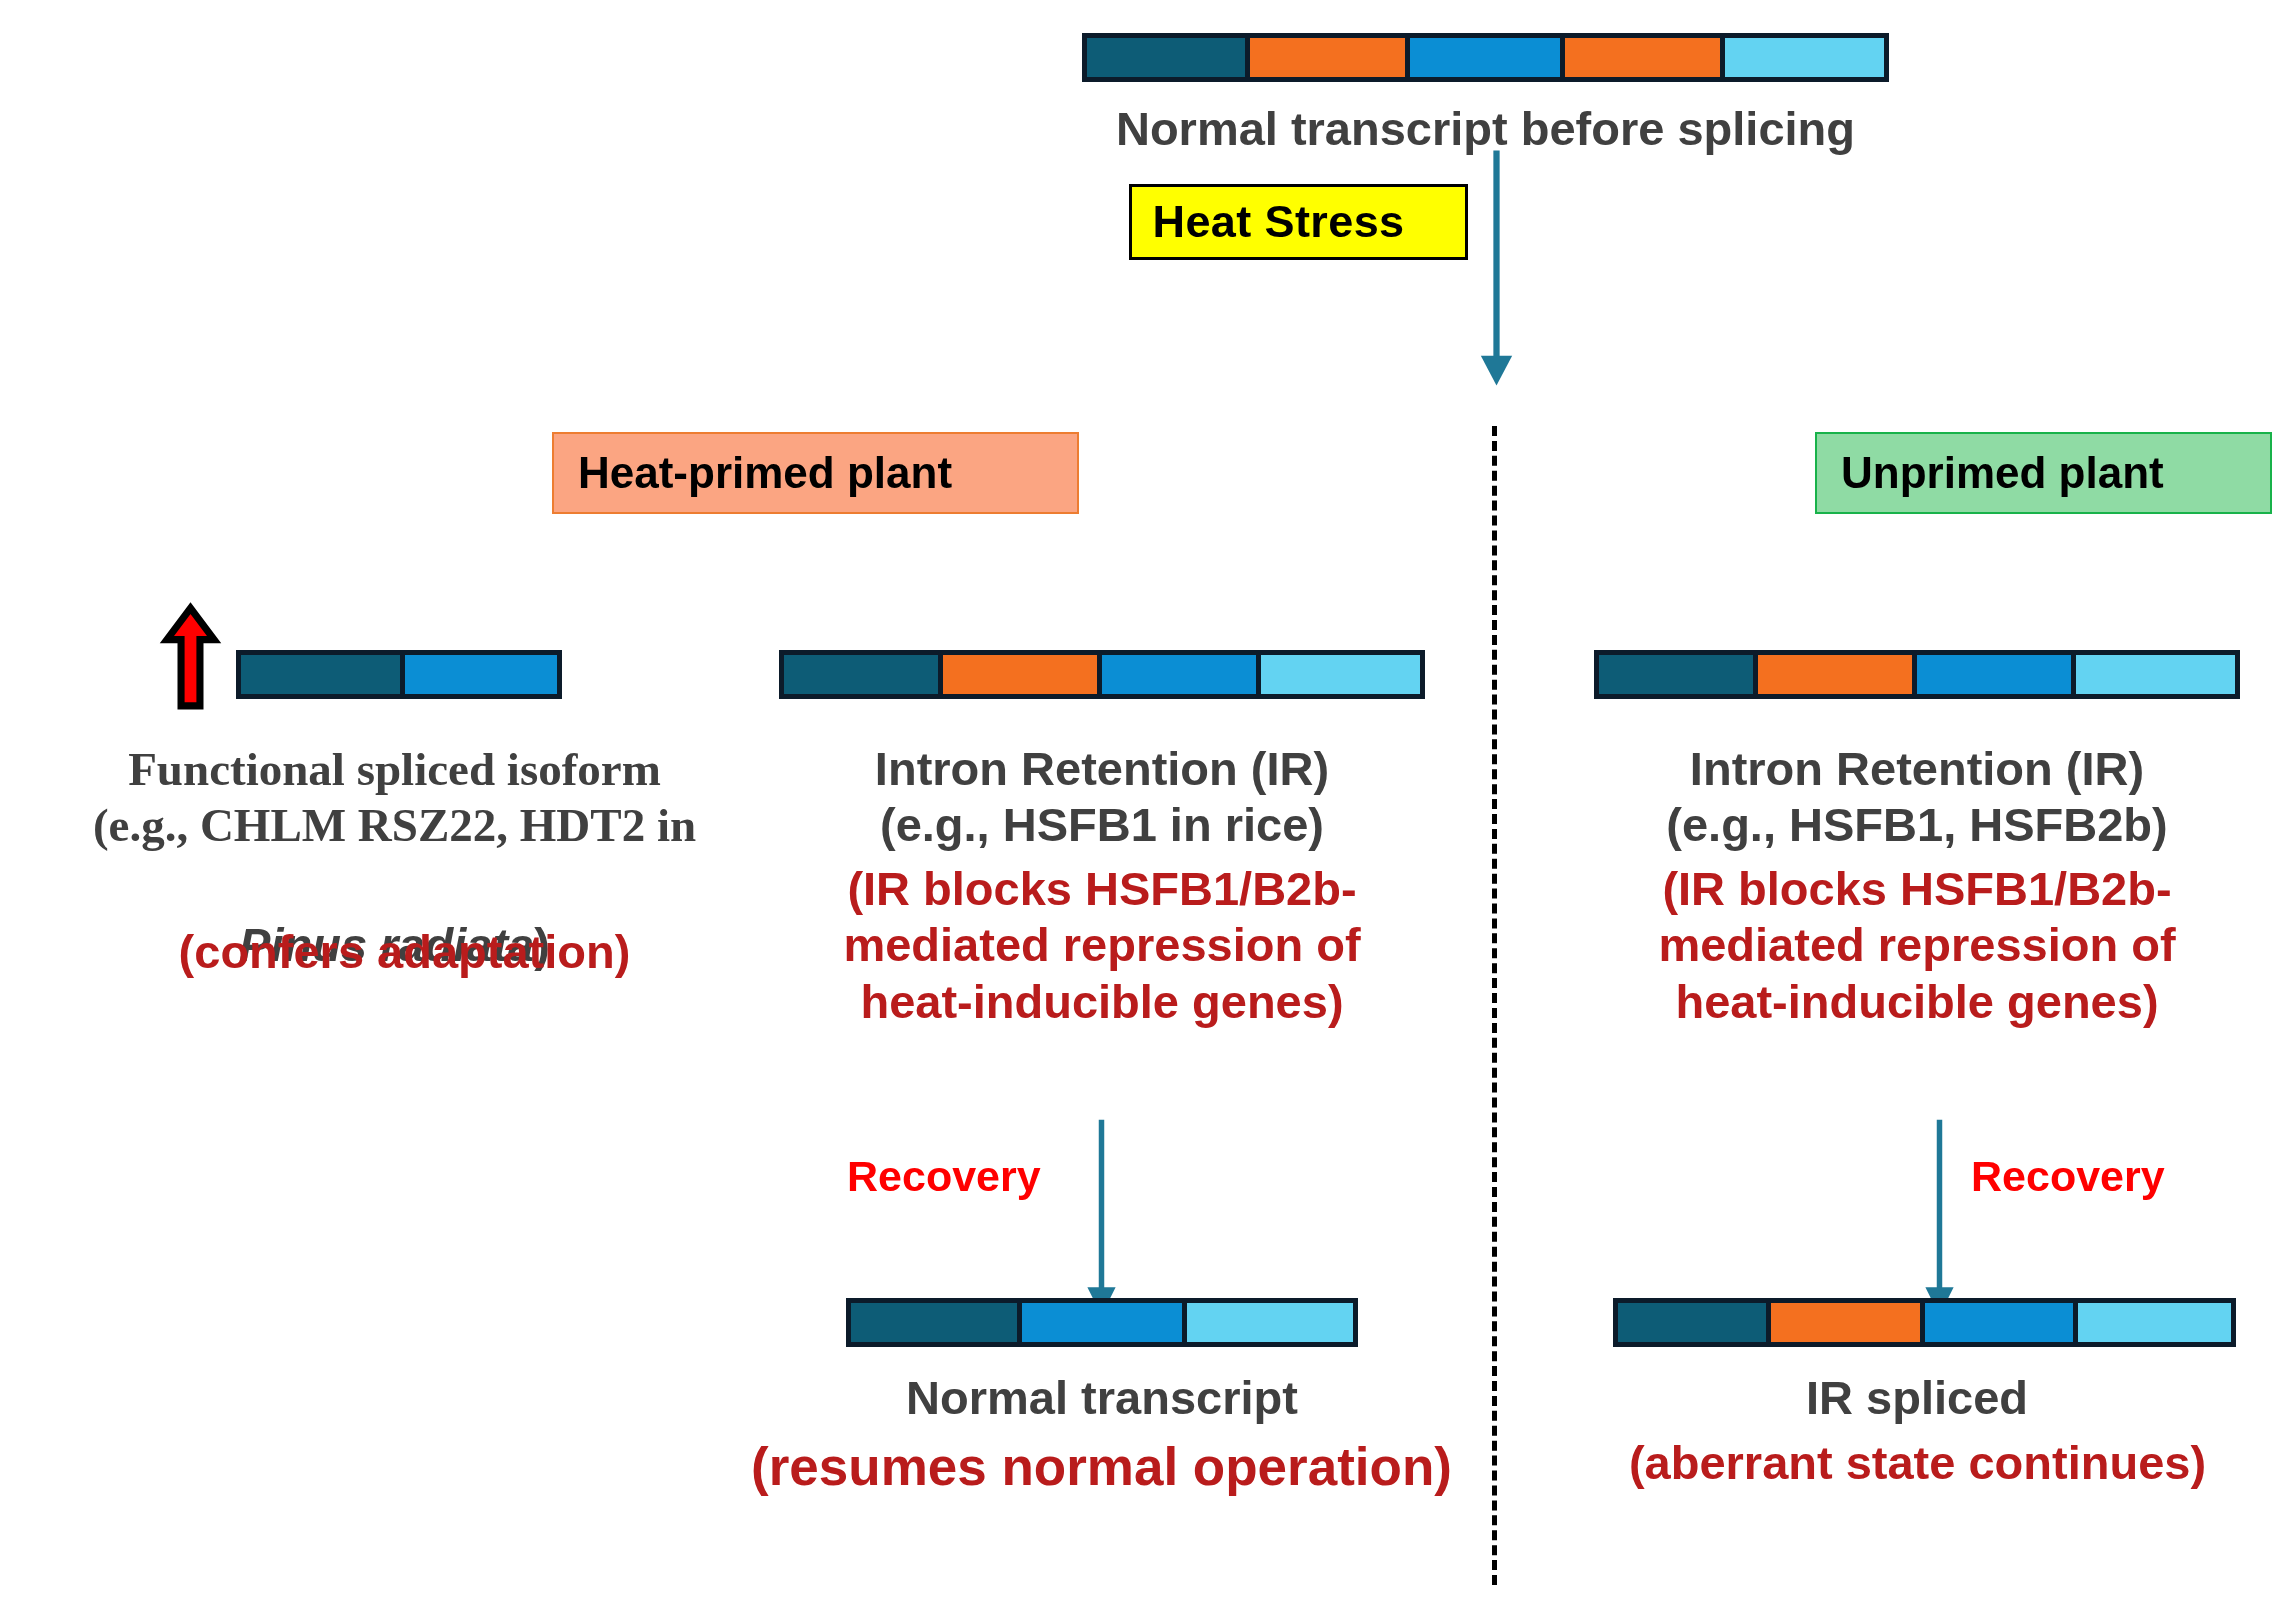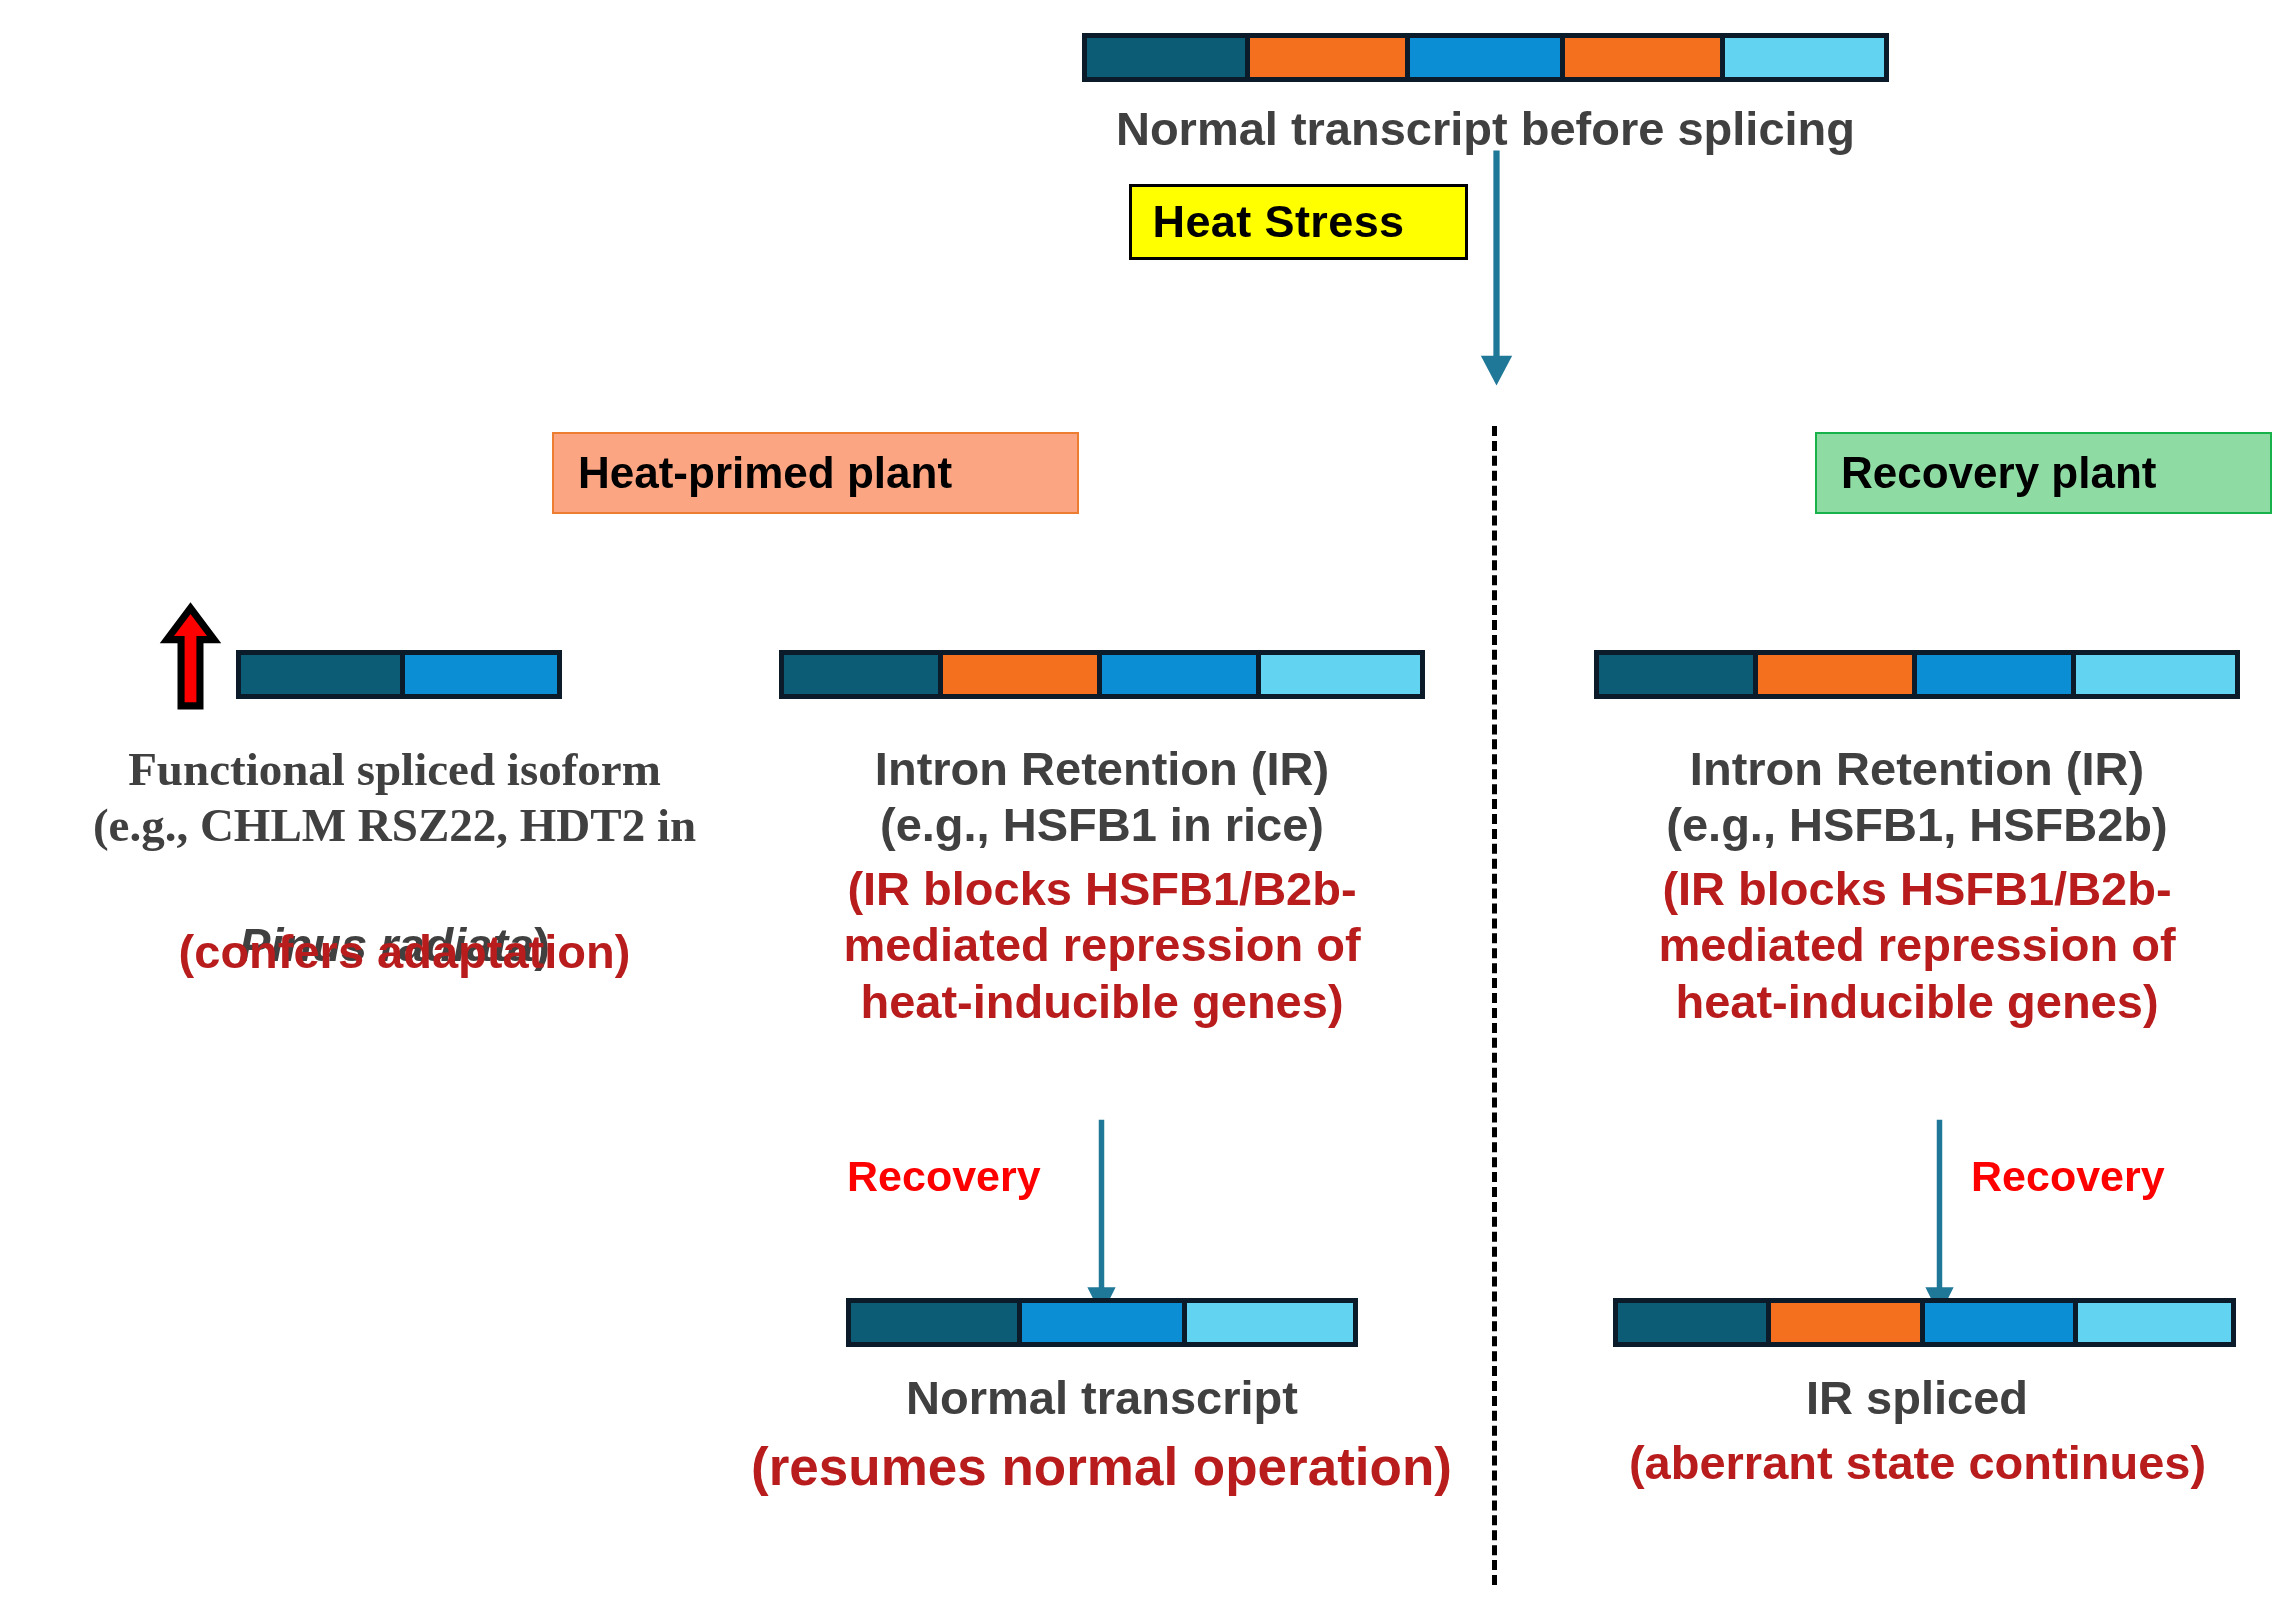--- a/index.html
+++ b/index.html
@@ -129,7 +129,7 @@
 </div>
 
 <div class="tag-box tag-unprimed" style="left:1815px; top:432px; width:457px; height:82px;">
-  <span>Recovery plant</span>
+  <span>Unprimed plant</span>
 </div>
 
 <svg class="arrow-red" style="left:162px; top:605px;" width="57" height="104" viewBox="0 0 72 132">

